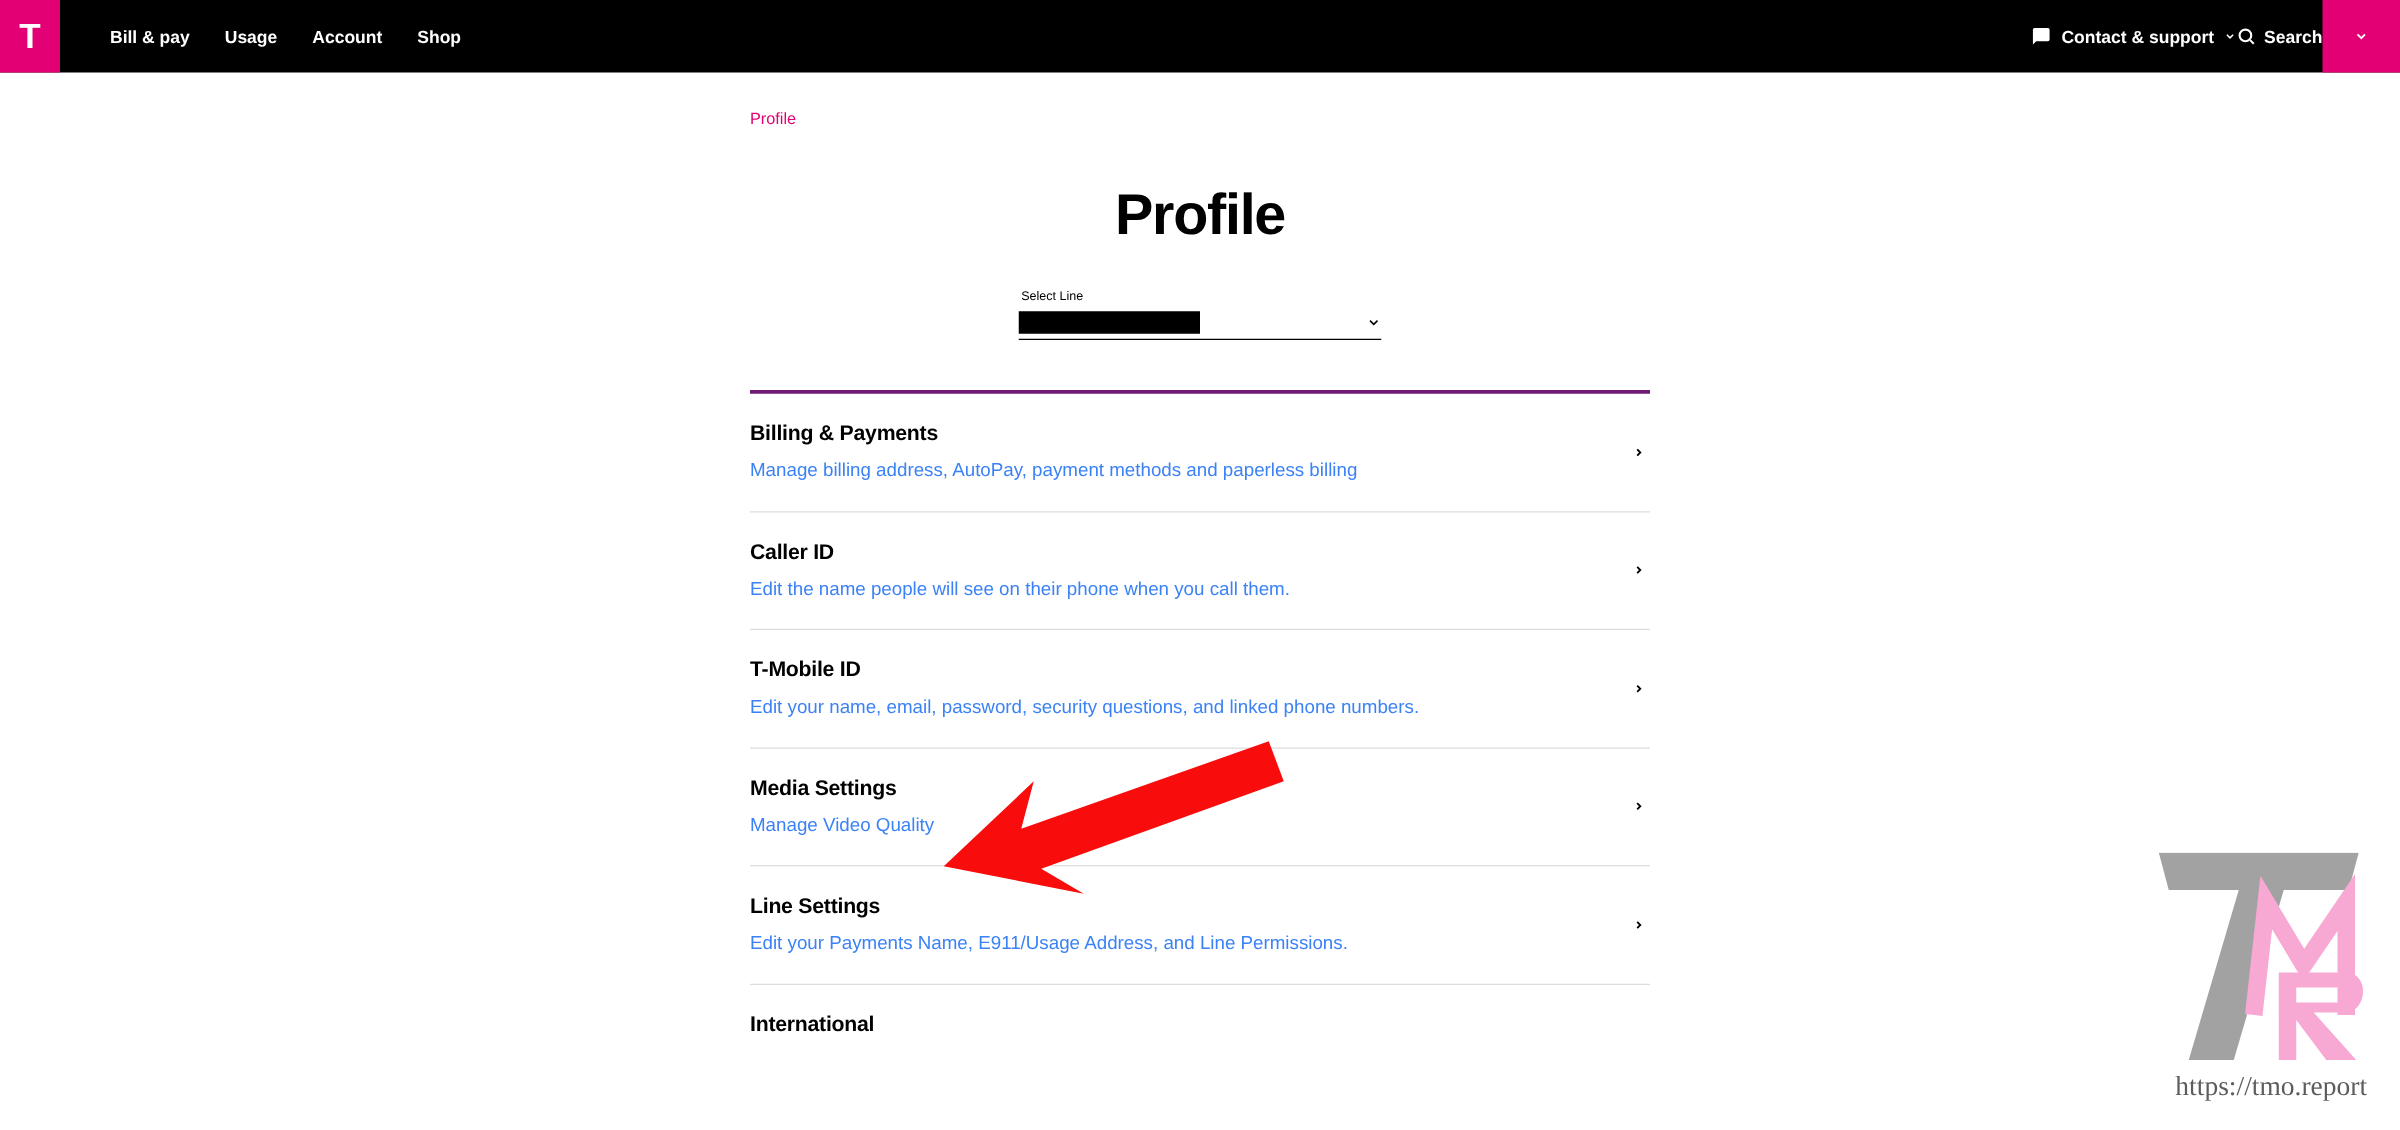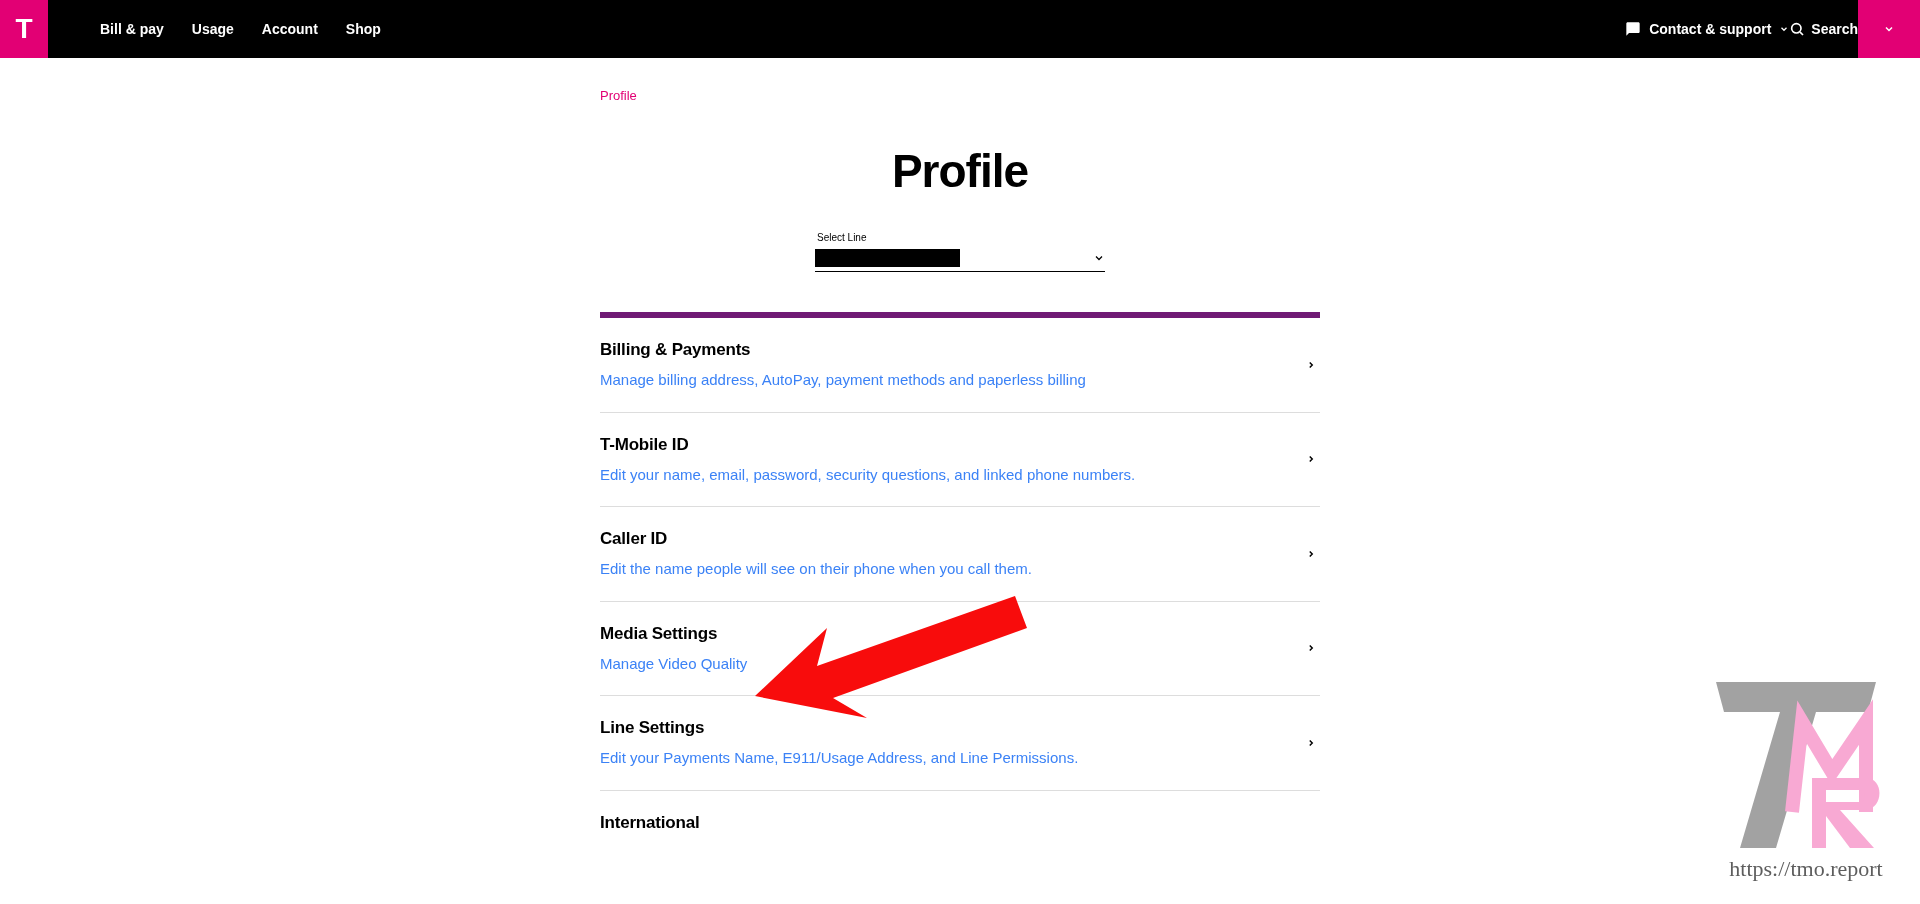--- a/index.html
+++ b/index.html
@@ -9,7 +9,7 @@
 .navbar { background: #000; height: 58px; display: flex; align-items: center; padding: 0; }
 .logo { width: 48px; height: 58px; background: #e20074; display: flex; align-items: center; justify-content: center; margin-right: 40px; }
 .logo-t { color: #fff; font-size: 28px; font-weight: 900; font-family: Arial Black, Arial, sans-serif; }
-.nav-links { display: flex; gap: 28px; margin-left: 12px; }
+.nav-links { display: flex; gap: 28px; }
 .nav-link { color: #fff; font-size: 14px; font-weight: 700; text-decoration: none; cursor: pointer; }
 .nav-right { margin-left: auto; display: flex; align-items: center; padding-right: 0; }
 .contact { color: #fff; font-size: 14px; font-weight: 700; display: flex; align-items: center; gap: 8px; cursor: pointer; }

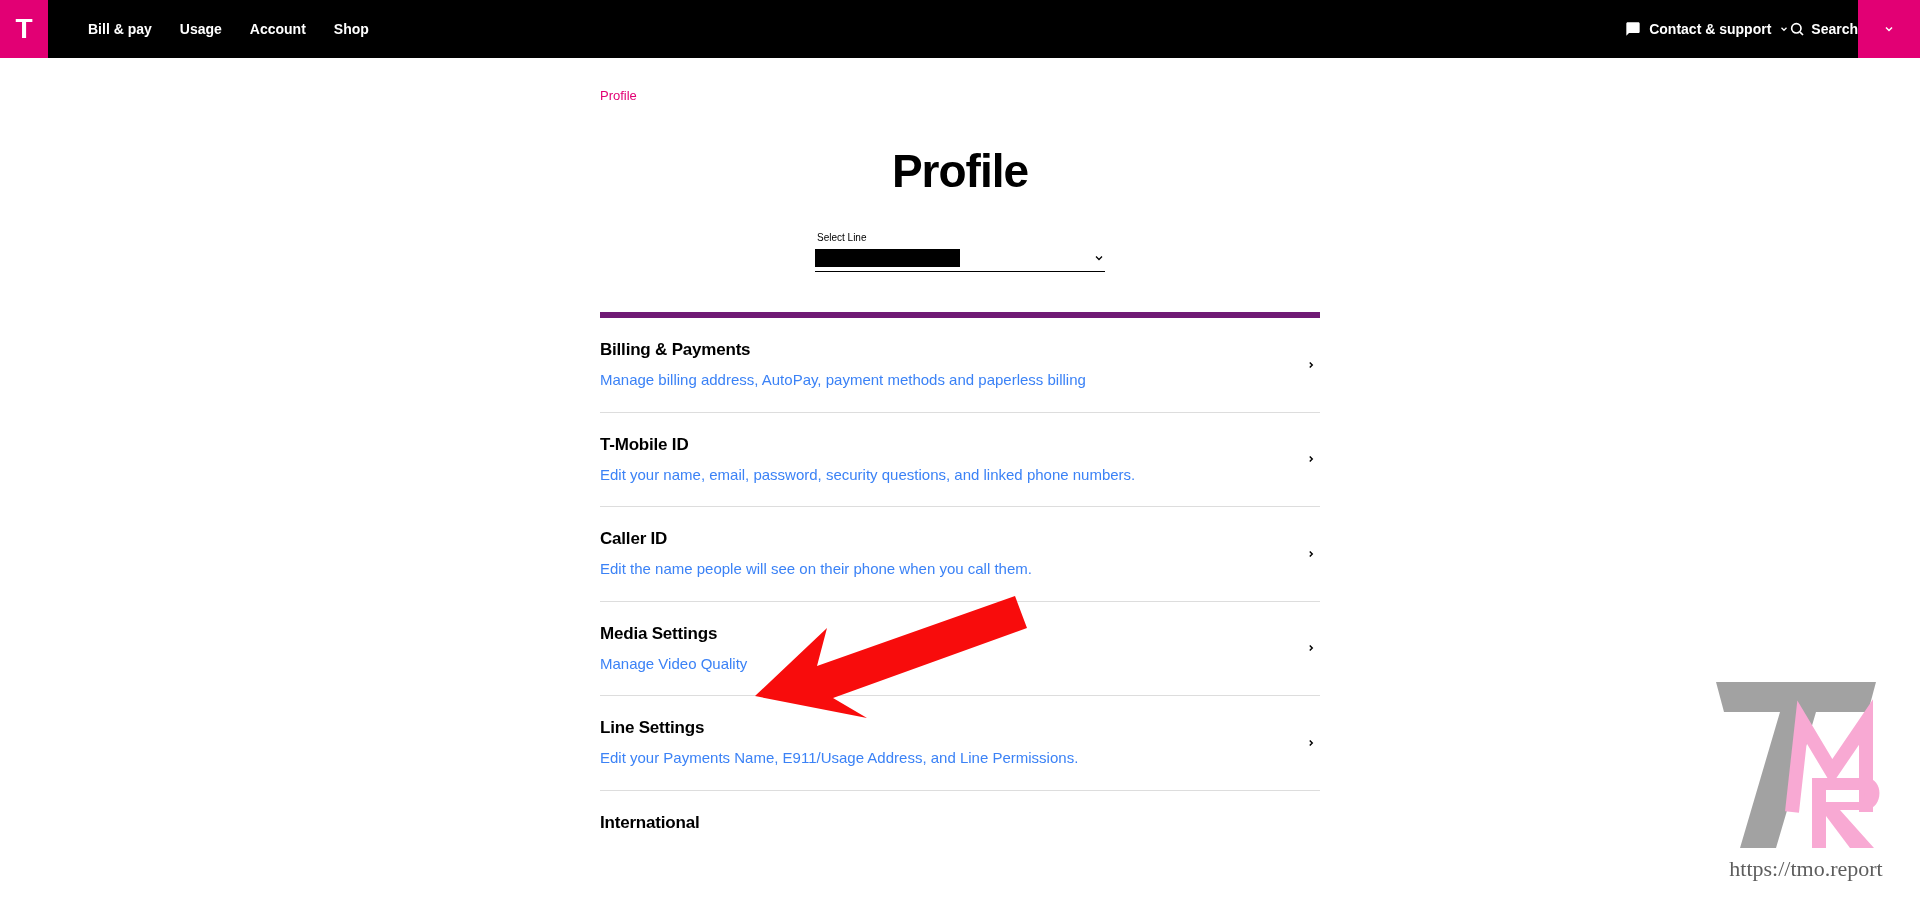--- a/index.html
+++ b/index.html
@@ -30,7 +30,7 @@
 .redact { background: #000; width: 145px; height: 18px; }
 .select-chev { font-size: 12px; color: #000; }
 
-.section-list { border-top: 6px solid #701a75; }
+.section-list { border-top: 3px solid #701a75; }
 .section { border-bottom: 1px solid #ddd; padding: 22px 4px 22px 0; display: flex; align-items: center; justify-content: space-between; cursor: pointer; }
 .section.last { border-bottom: none; justify-content: flex-end; }
 .section-text { flex: 1; }

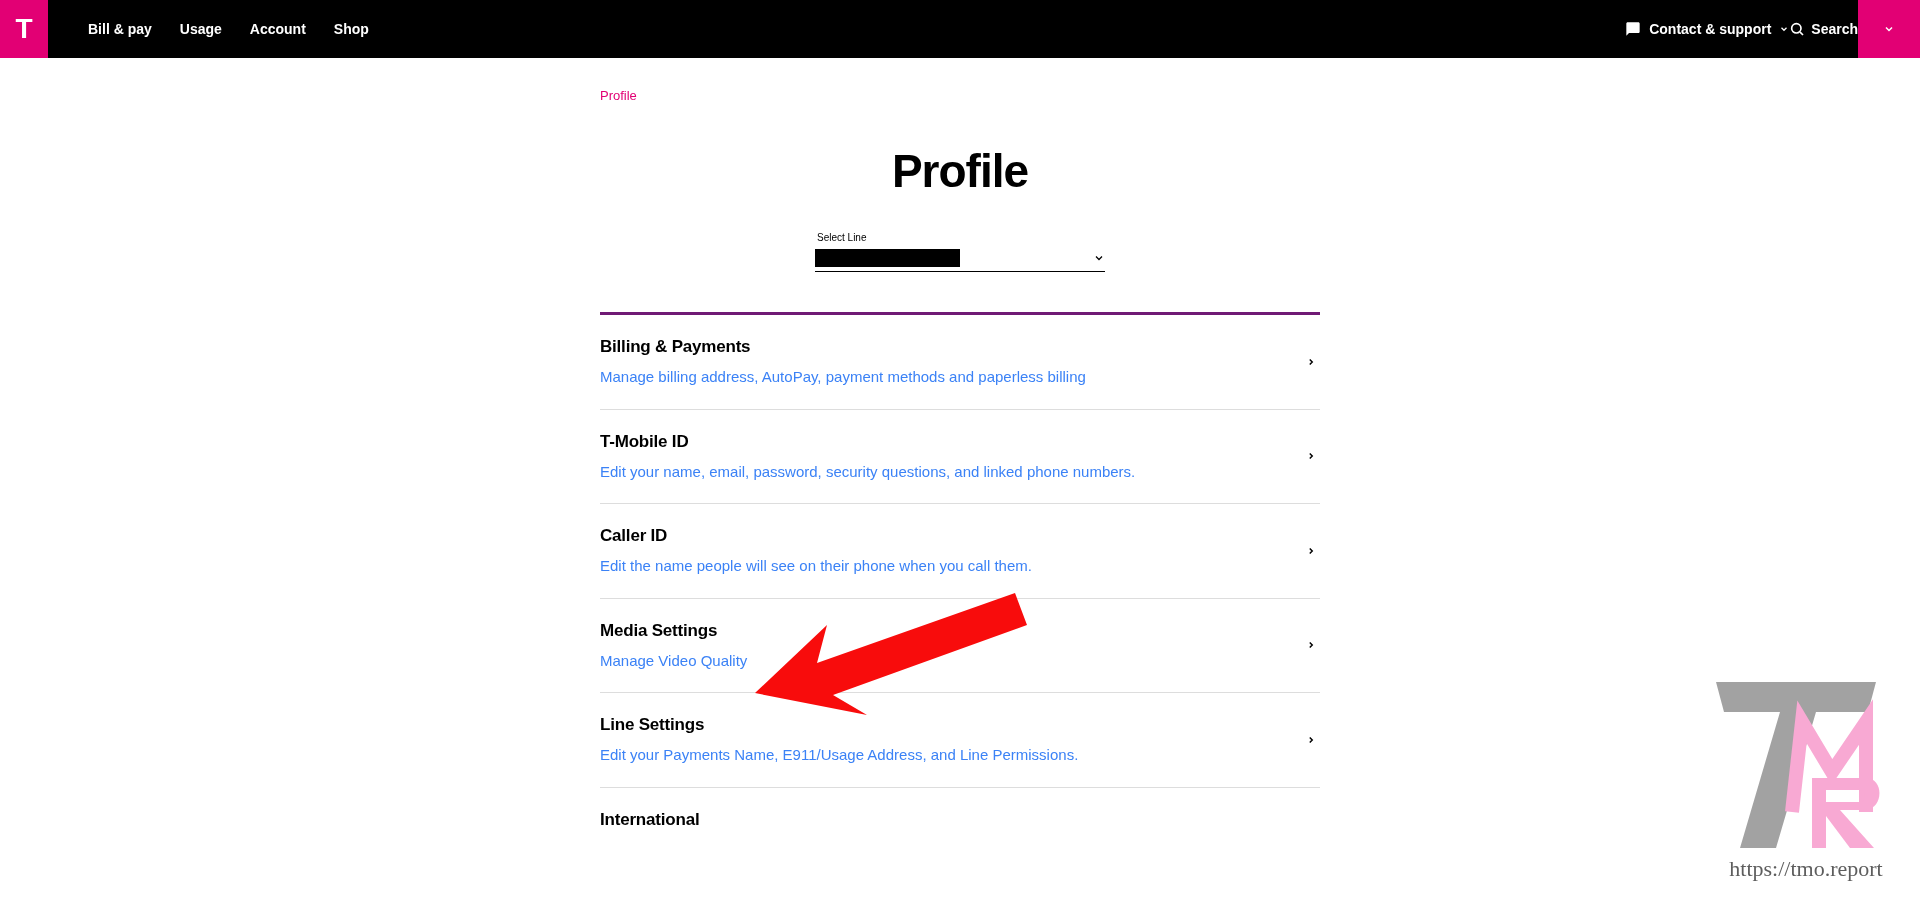--- a/index.html
+++ b/index.html
@@ -117,8 +117,8 @@
 
     <div class="section">
       <div class="section-text">
-        <div class="section-title">T-Mobile ID</div>
-        <div class="section-desc">Edit your name, email, password, security questions, and linked phone numbers.</div>
+        <div class="section-title">Caller ID</div>
+        <div class="section-desc">Edit the name people will see on their phone when you call them.</div>
       </div>
       <svg class="section-chev" width="10" height="14" viewBox="0 0 24 24" fill="none" stroke="#000" stroke-width="3.5">
           <polyline points="9 18 15 12 9 6"></polyline>
@@ -127,8 +127,8 @@
 
     <div class="section">
       <div class="section-text">
-        <div class="section-title">Caller ID</div>
-        <div class="section-desc">Edit the name people will see on their phone when you call them.</div>
+        <div class="section-title">T-Mobile ID</div>
+        <div class="section-desc">Edit your name, email, password, security questions, and linked phone numbers.</div>
       </div>
       <svg class="section-chev" width="10" height="14" viewBox="0 0 24 24" fill="none" stroke="#000" stroke-width="3.5">
           <polyline points="9 18 15 12 9 6"></polyline>

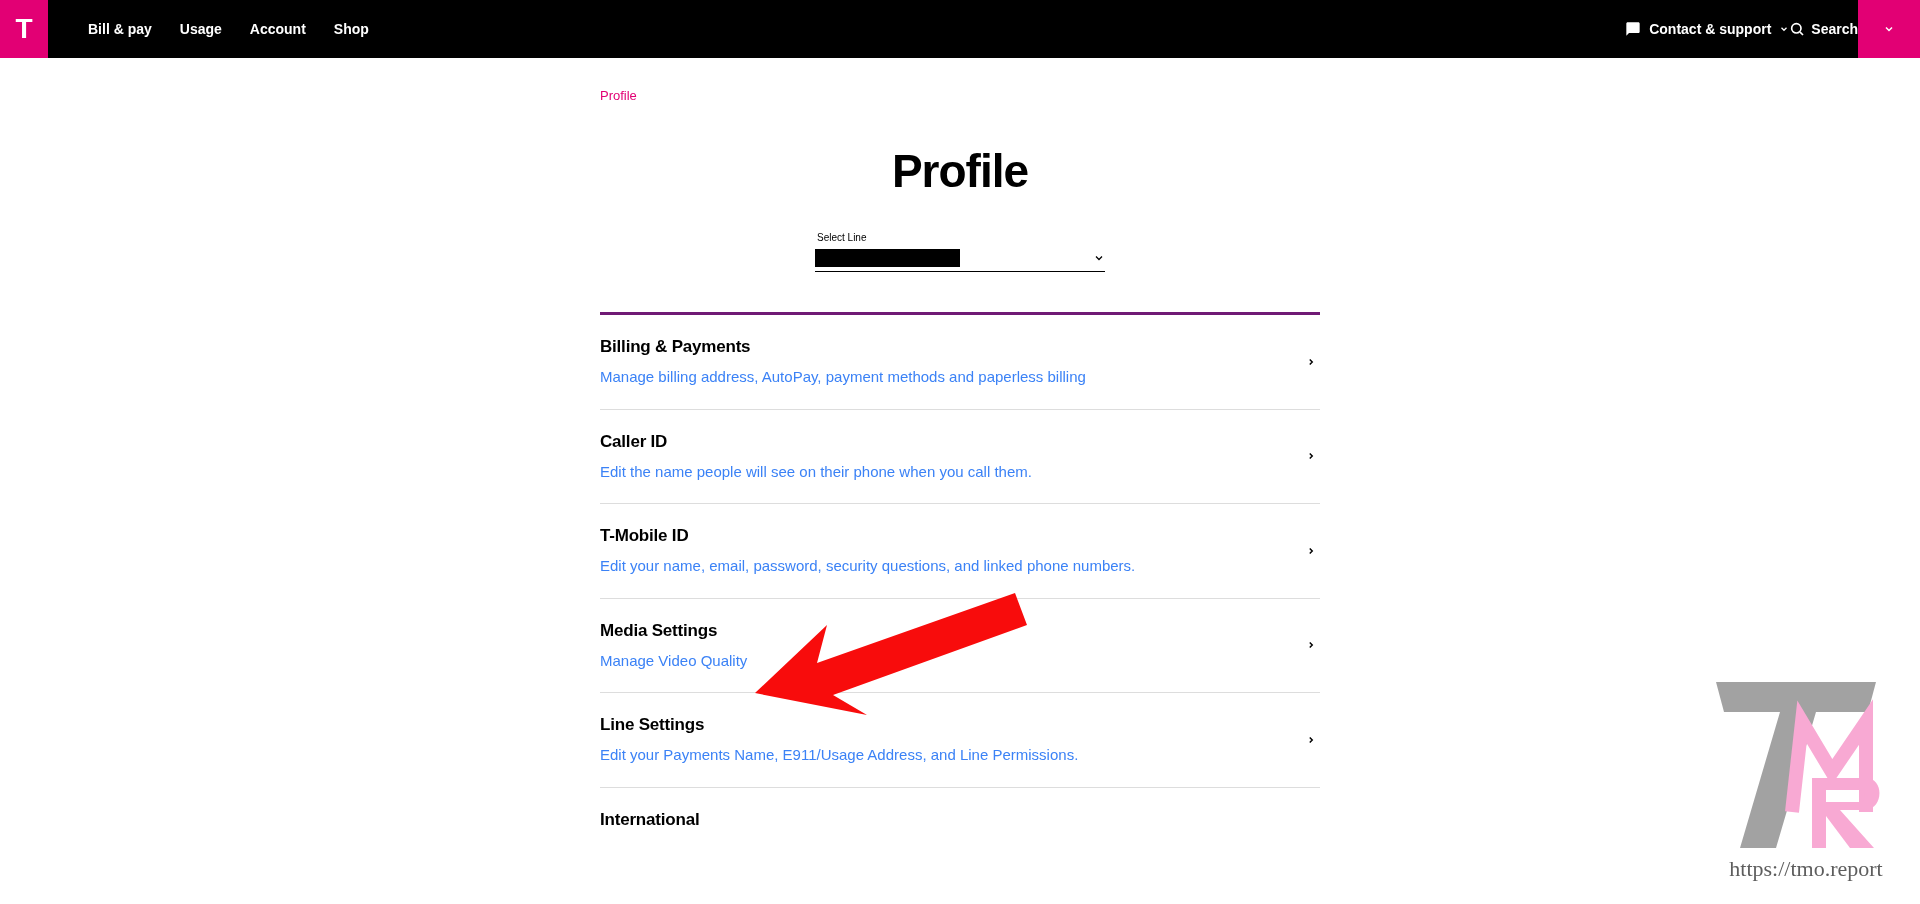--- a/index.html
+++ b/index.html
@@ -39,7 +39,7 @@
 .section-chev { font-size: 14px; color: #000; font-weight: 700; margin-left: 20px; }
 
 
-.watermark { position: fixed; right: 24px; bottom: 22px; text-align: center; opacity: 0.95; pointer-events: none; }
+.watermark { position: fixed; right: 13px; bottom: 22px; text-align: center; opacity: 0.95; pointer-events: none; }
 .wm-logo { position: relative; width: 180px; height: 170px; margin: 0 auto; }
 .wm-url { font-family: Georgia, serif; font-size: 22px; color: #555; margin-top: 4px; }
 

